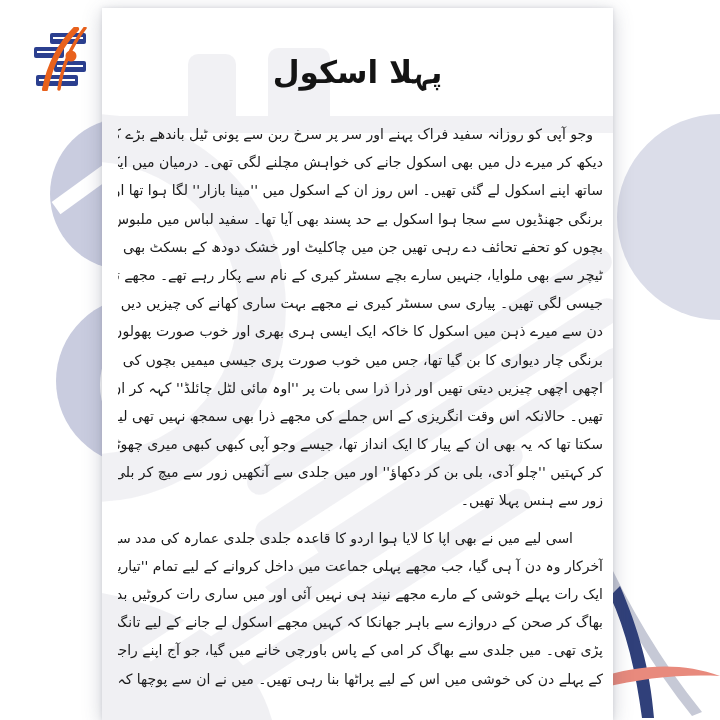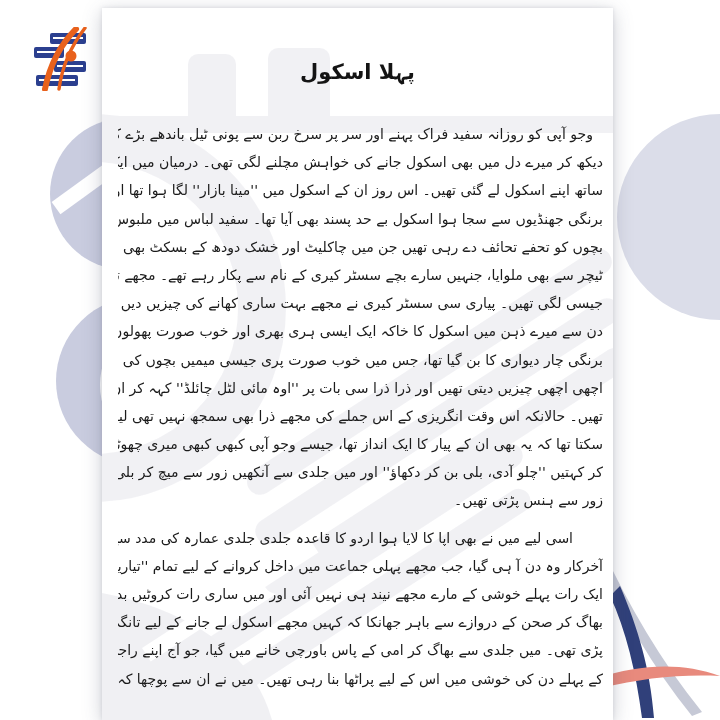--- a/index.html
+++ b/index.html
@@ -24,7 +24,7 @@
   .watermark{position:absolute;inset:0;z-index:0;opacity:.6;}
   .sheet-inner{position:relative;z-index:1;height:100%;}
 
-  .title{margin:0;padding-top:34px;height:64px;text-align:center;font-size:21px;font-weight:600;
+  .title{margin:0;padding-top:34px;height:64px;text-align:center;font-size:31px;font-weight:600;
          color:#141414;line-height:60px;}
 
   .body-text{direction:rtl;padding:14px 10px 0 16px;color:#1b1b1b;}

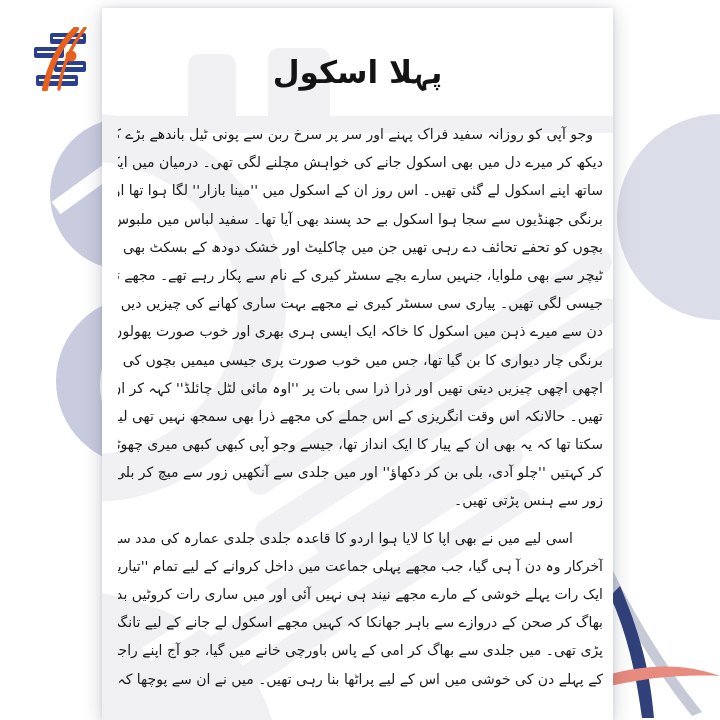--- a/index.html
+++ b/index.html
@@ -114,7 +114,7 @@
             <div class="line">تھیں۔ حالانکہ اس وقت انگریزی کے اس جملے کی مجھے ذرا بھی سمجھ نہیں تھی لیکن ان کے انداز سے اتنا تو میں سمجھ ہی</div>
             <div class="line">سکتا تھا کہ یہ بھی ان کے پیار کا ایک انداز تھا، جیسے وجو آپی کبھی کبھی میری چھوٹی سی ناک کو اپنی انگلی سے زور سے دبا</div>
             <div class="line">کر کہتیں ''چلو آدی، بلی بن کر دکھاؤ'' اور میں جلدی سے آنکھیں زور سے میچ کر بلی بن جایا کرتا تھا اور وجو آپی</div>
-            <div class="line">زور سے ہنس پڑتی تھیں۔</div>
+            <div class="line">زور سے ہنس پہلا تھیں۔</div>
           </div>
         <div class="para para2">
             <div class="line">اسی لیے میں نے بھی اپا کا لایا ہوا اردو کا قاعدہ جلدی جلدی عمارہ کی مدد سے پڑھ کر ختم کر دیا اور پھر</div>

